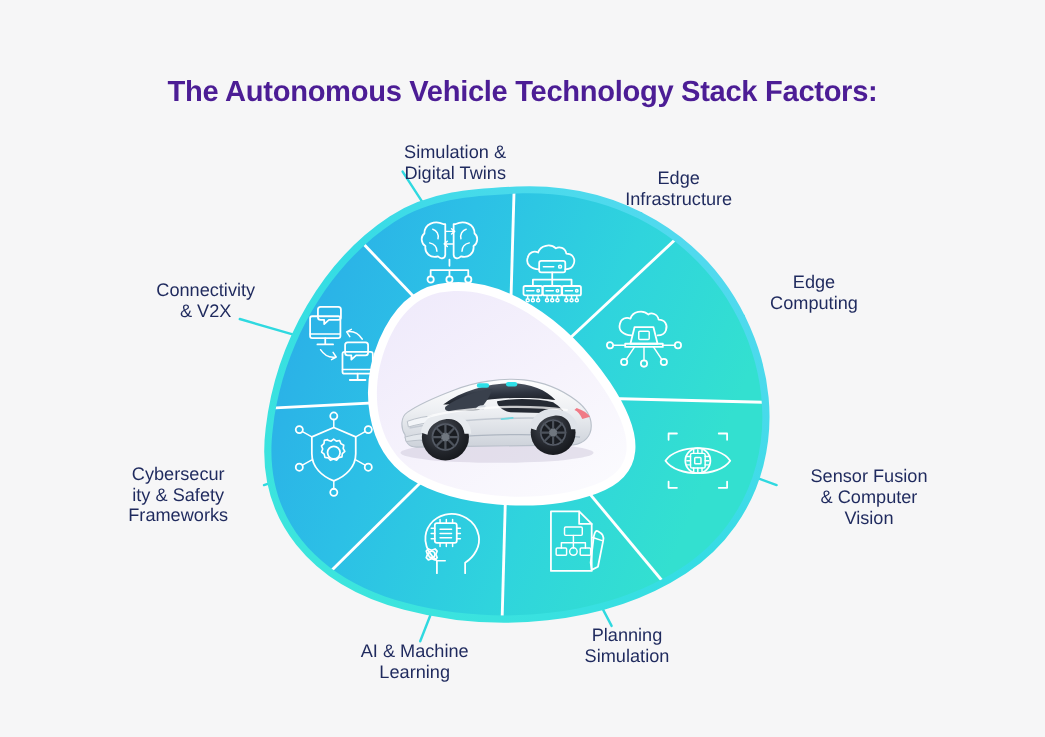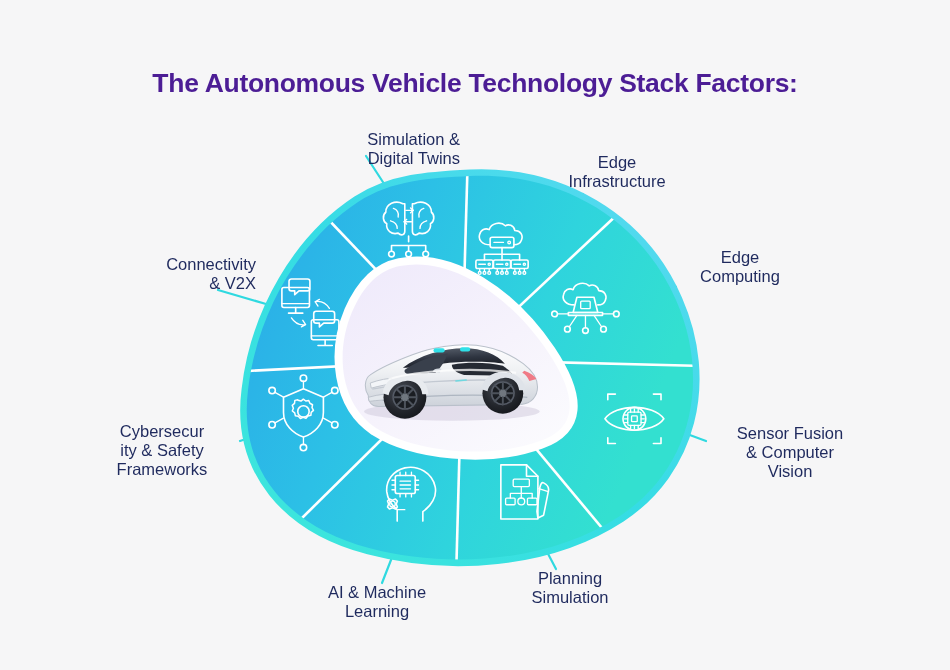--- a/index.html
+++ b/index.html
@@ -46,7 +46,7 @@
   .lbl-planning   { left: 480px; top: 569px; width: 180px; }
   .lbl-ai         { left: 290px; top: 583px; width: 174px; }
   .lbl-cyber      { left: 78px;  top: 422px; width: 168px; }
-  .lbl-conn       { left: 90px; top: 255px; width: 166px; text-align: right; }
+  .lbl-conn       { left: 104px; top: 255px; width: 166px; }
   svg { display: block; }
   .seg-line {
     stroke: #ffffff;

